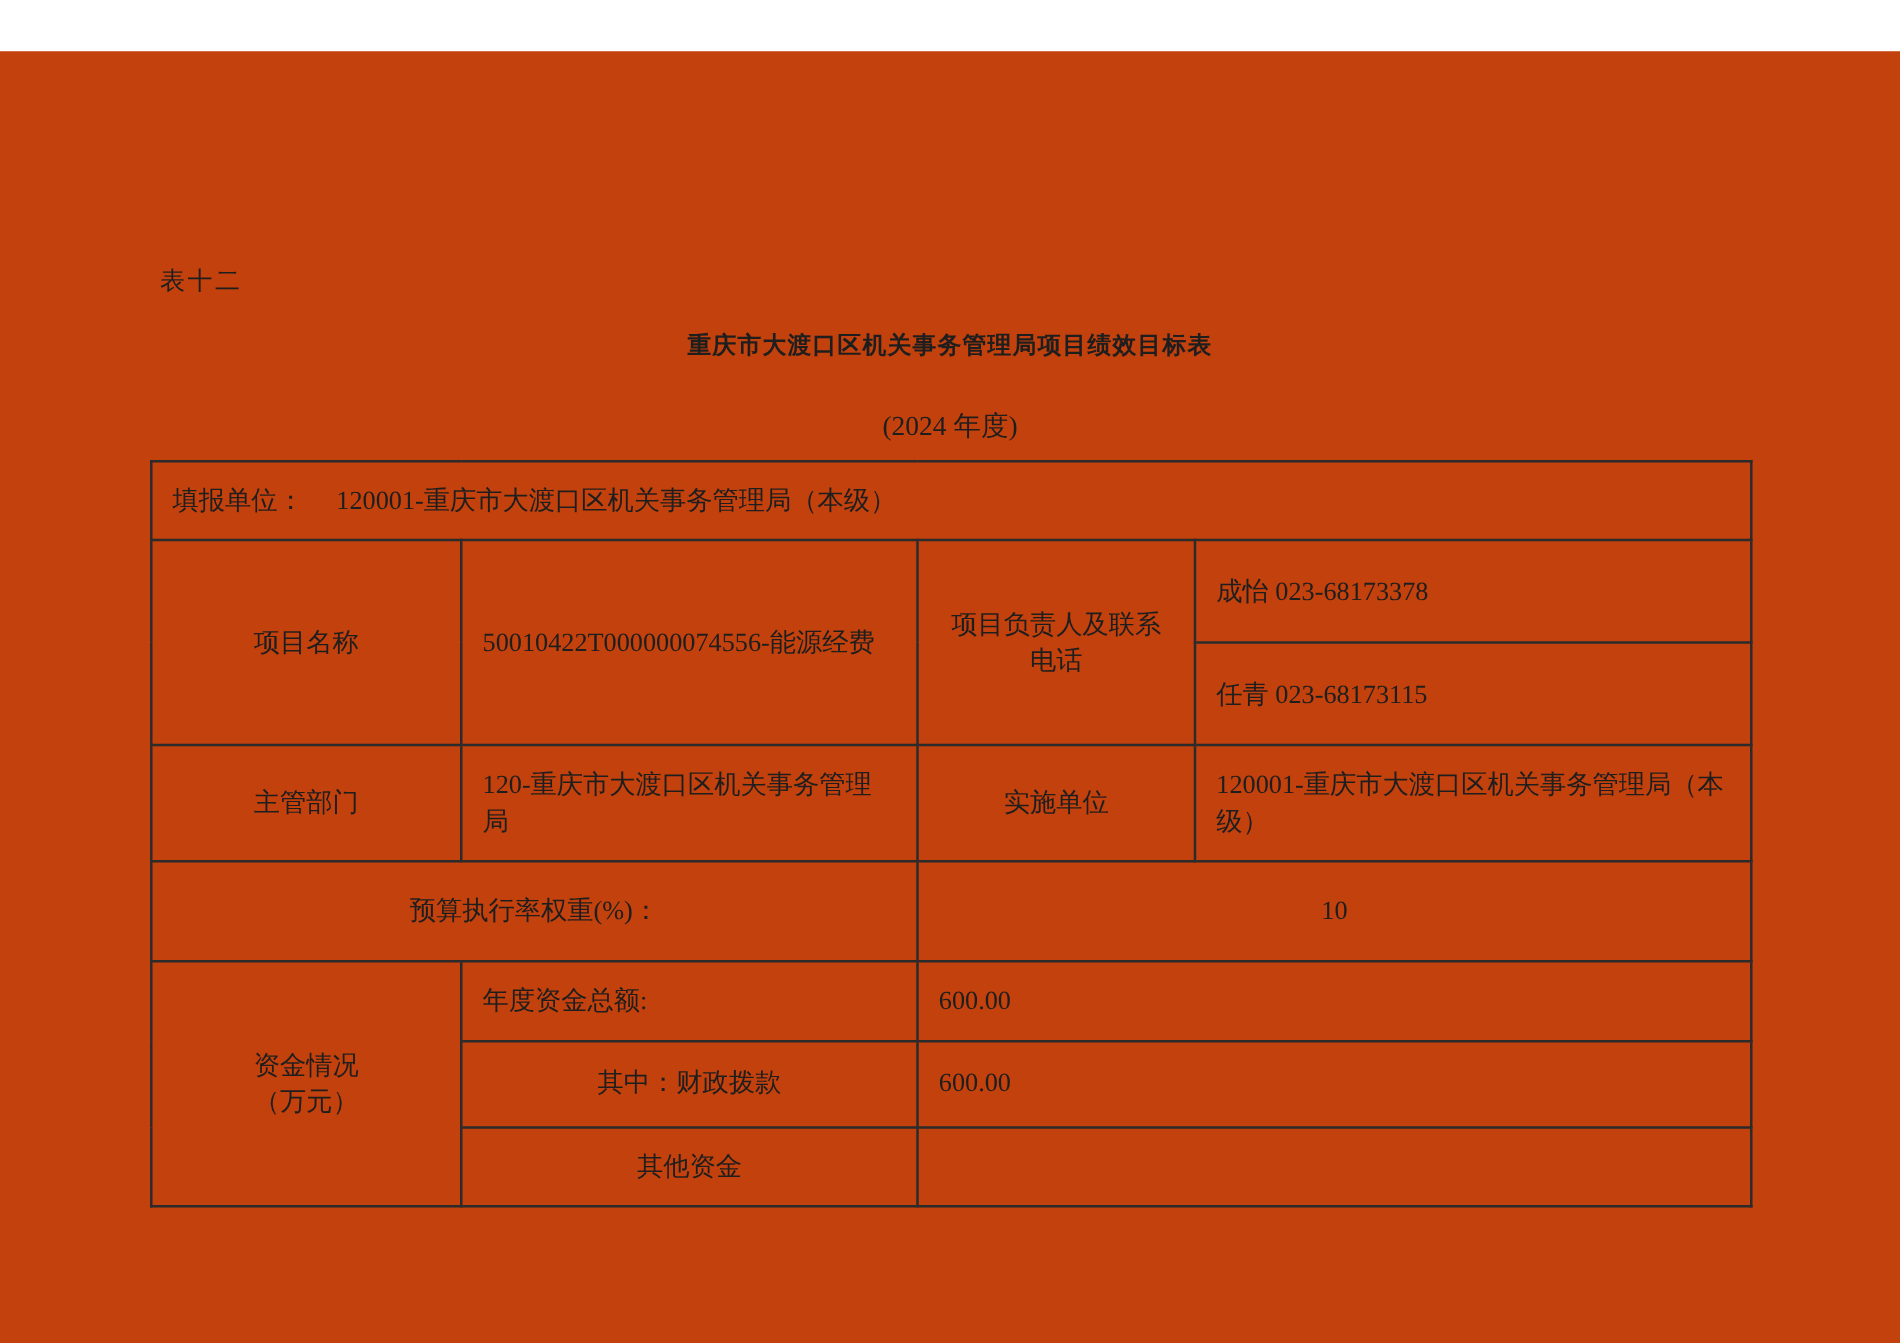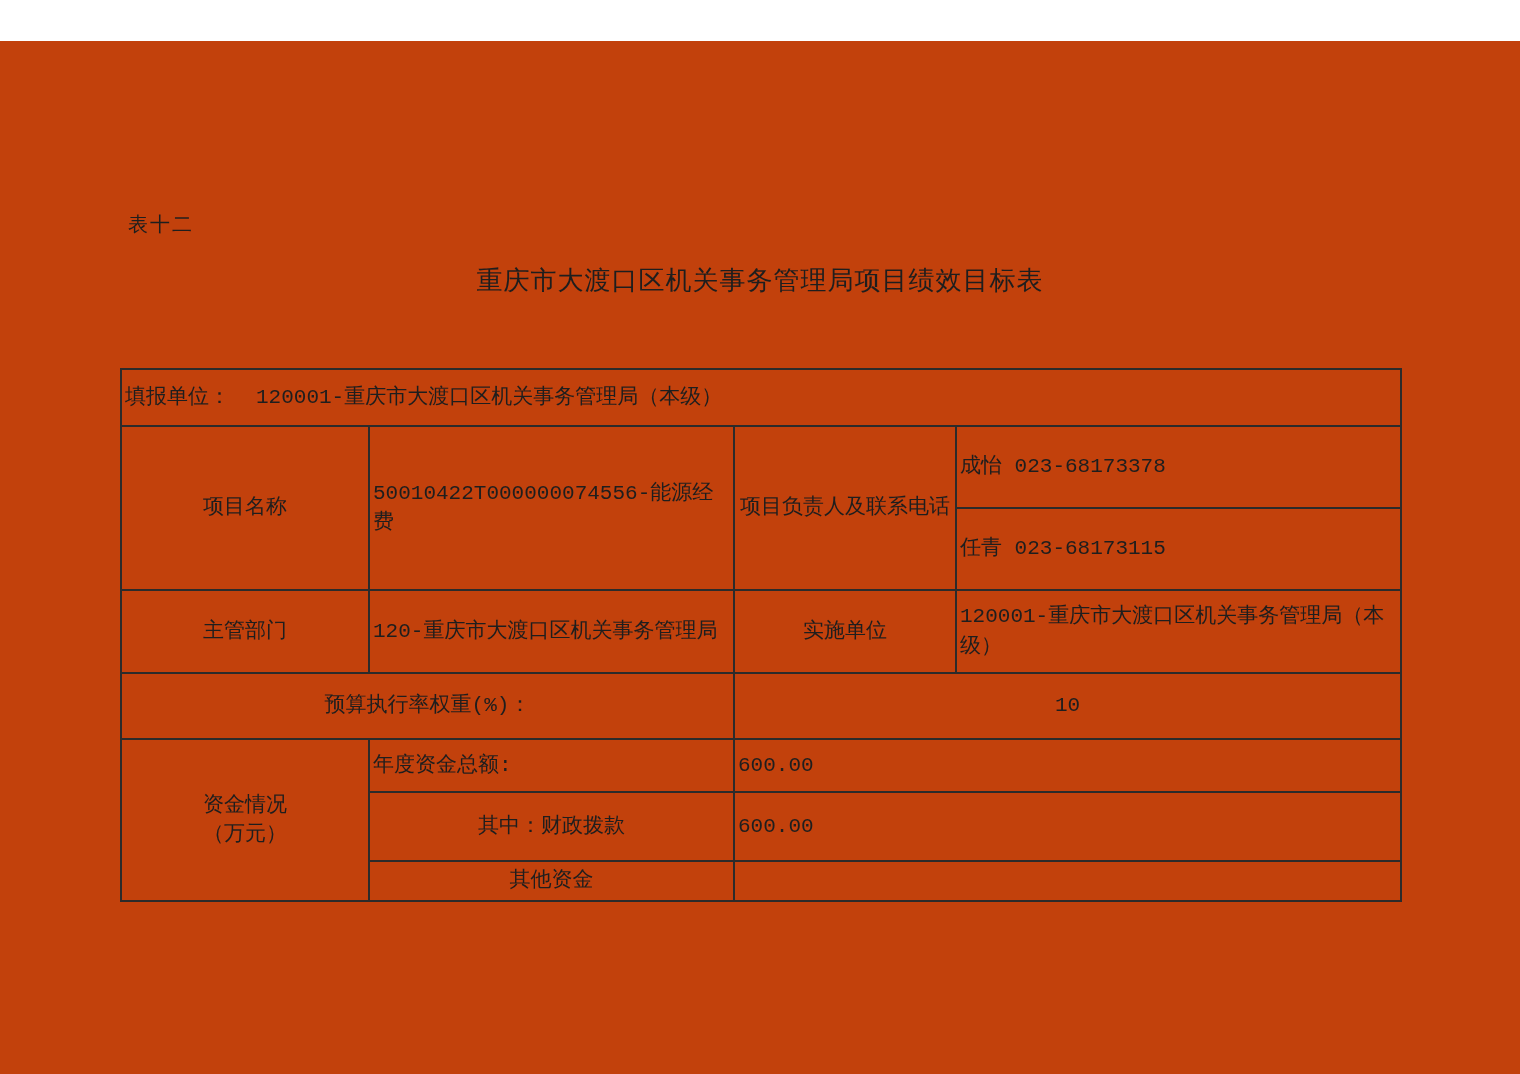--- a/index.html
+++ b/index.html
@@ -26,8 +26,8 @@
     top: 222px;
     width: 100%;
     text-align: center;
-    font-size: 26px;
-    font-weight: normal;
+    font-size: 19px;
+    font-weight: bold;
     letter-spacing: 1px;
   }
   .doc-subtitle {

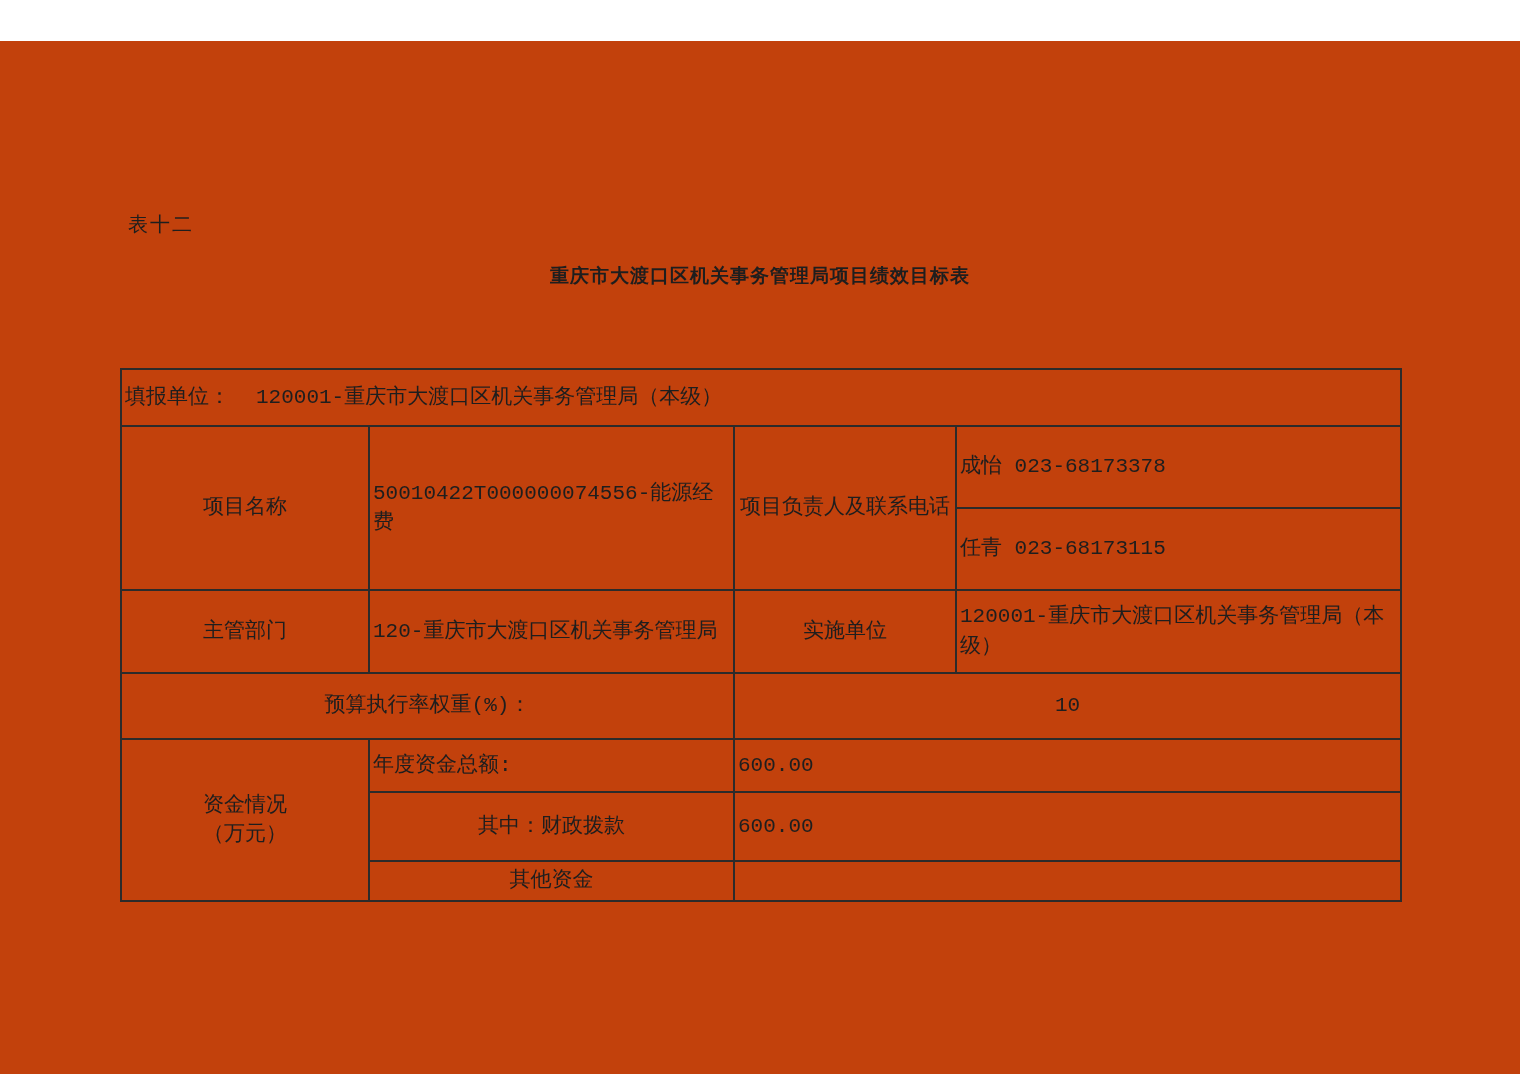--- a/index.html
+++ b/index.html
@@ -70,6 +70,7 @@
 
   <div class="doc-tag">表十二</div>
   <div class="doc-title">重庆市大渡口区机关事务管理局项目绩效目标表</div>
+  <div class="doc-subtitle">(2024 年度)</div>
 
   <table class="grid">
     <colgroup>

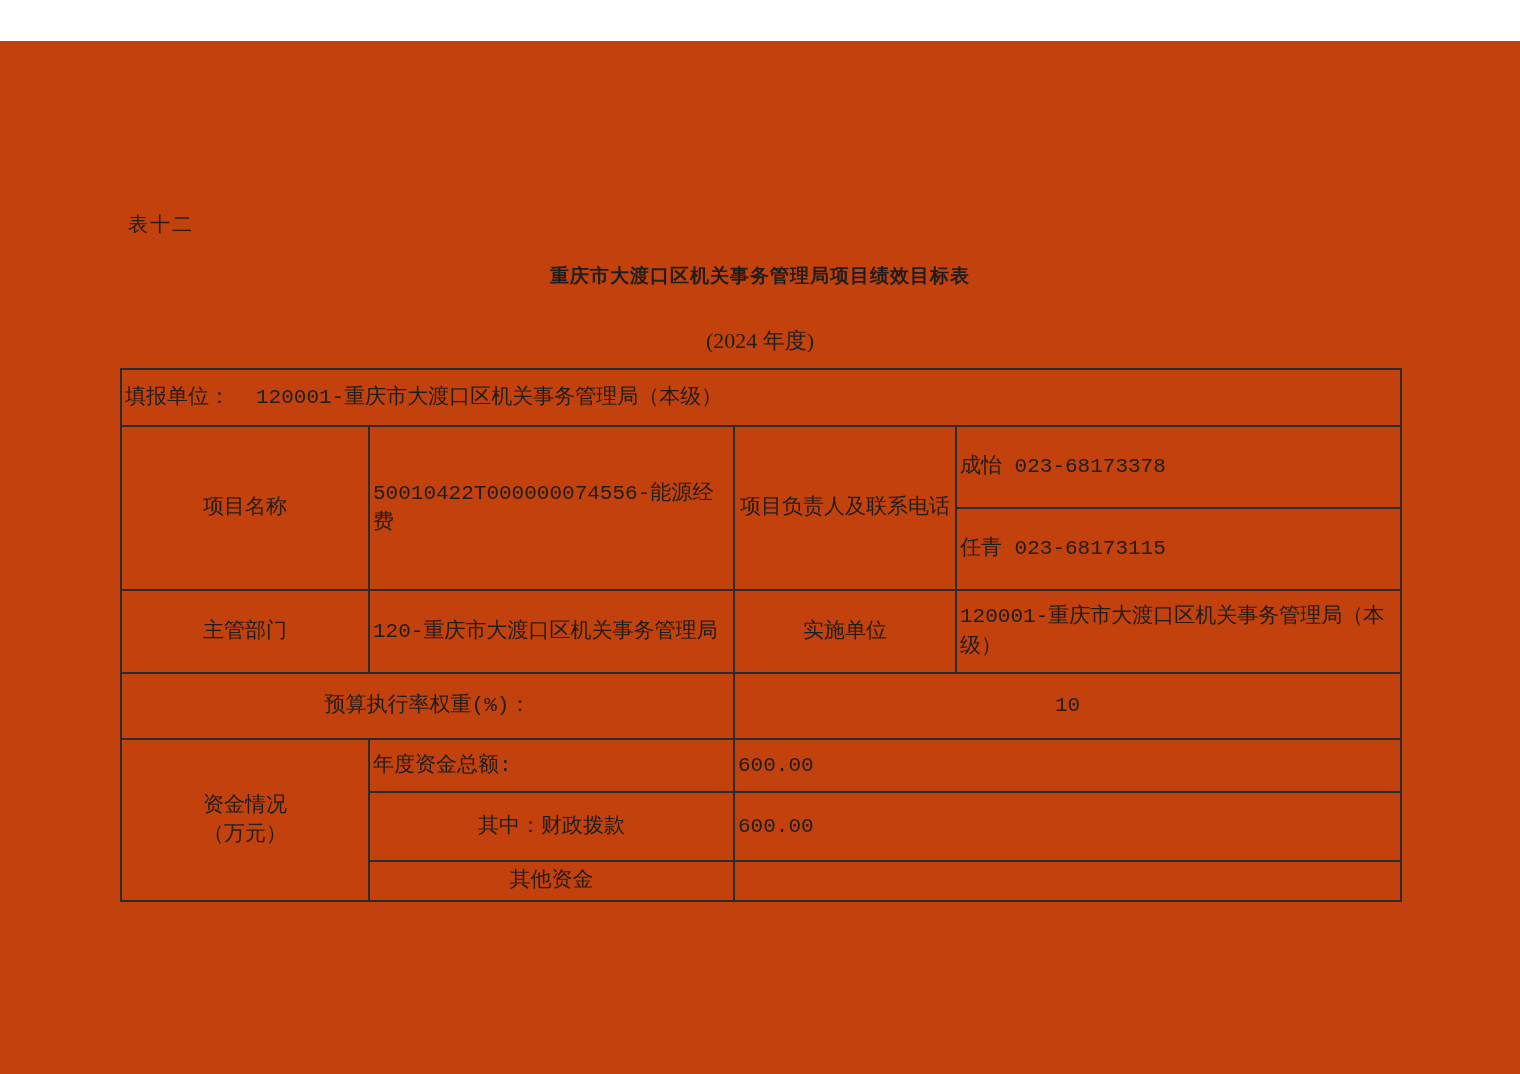--- a/index.html
+++ b/index.html
@@ -49,11 +49,10 @@
   }
   table.grid td {
     border: 2px solid #2b2b2b;
-    padding: 3px;
+    padding: 16px;
     vertical-align: middle;
     line-height: 1.4;
     overflow: hidden;
-    font-family: Liberation Mono, monospace;
   }
   .c  { text-align: center; }
   .l  { text-align: left;  padding-left: 10px; }

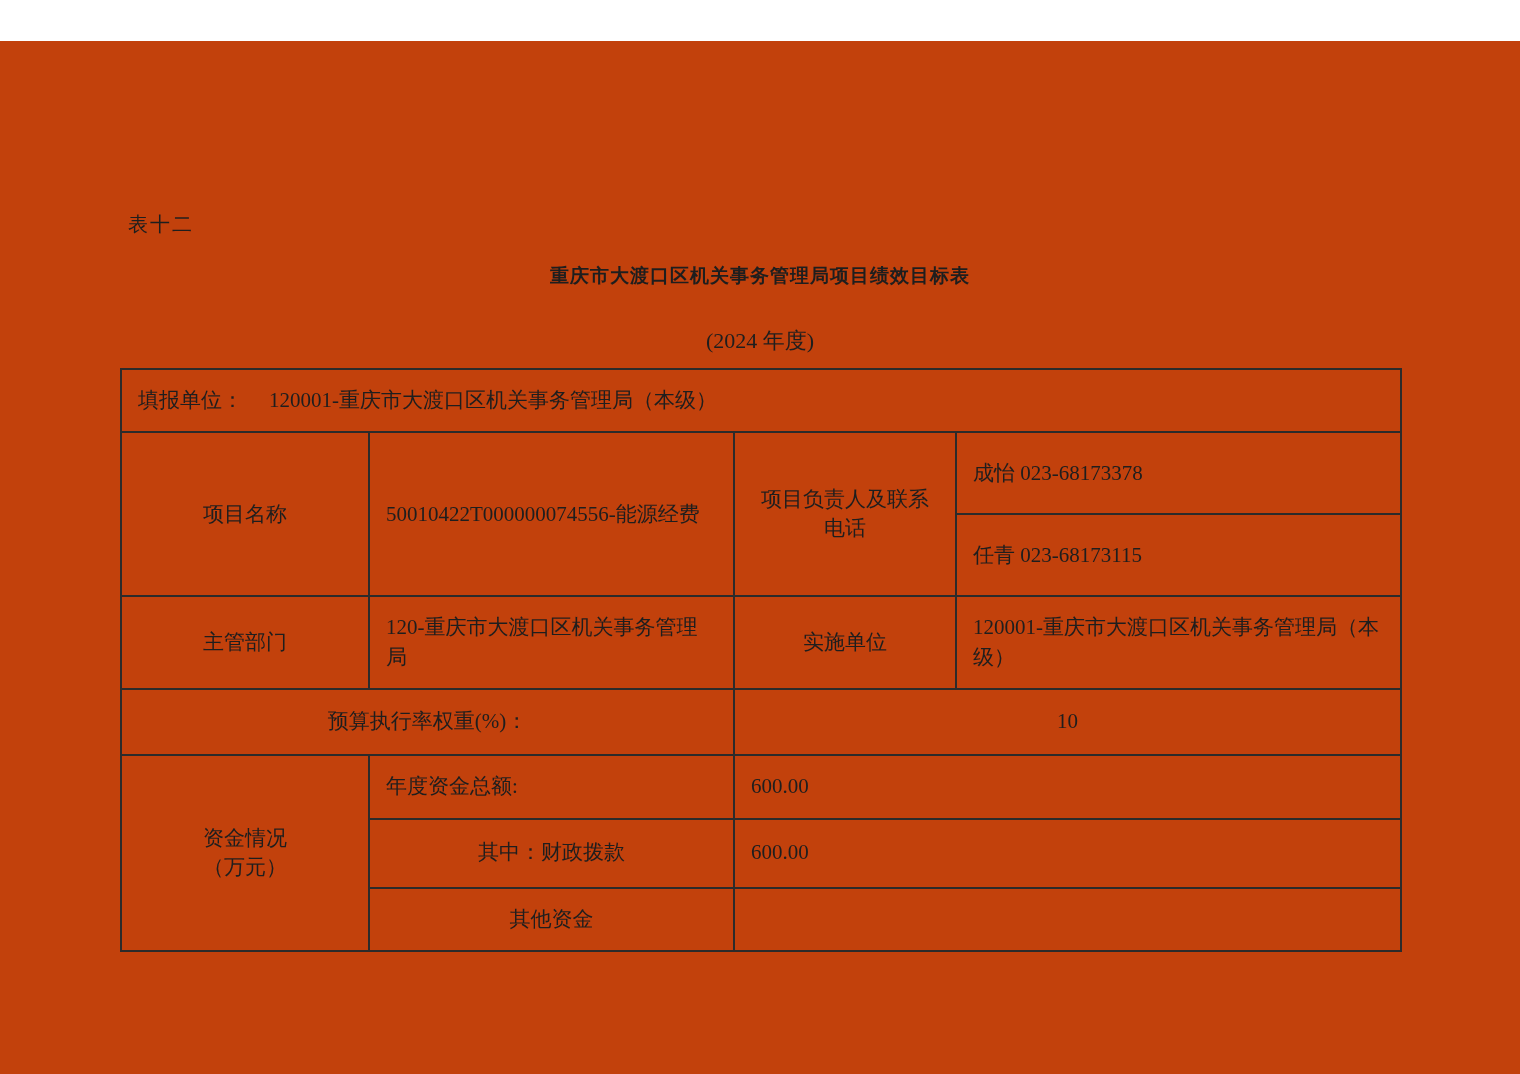--- a/index.html
+++ b/index.html
@@ -103,7 +103,7 @@
       <td class="l">120001-重庆市大渡口区机关事务管理局（本级）</td>
     </tr>
 
-    <tr style="height:66px">
+    <tr style="height:80px">
       <td colspan="2" class="c">预算执行率权重(%)：</td>
       <td colspan="2" class="c">10</td>
     </tr>

